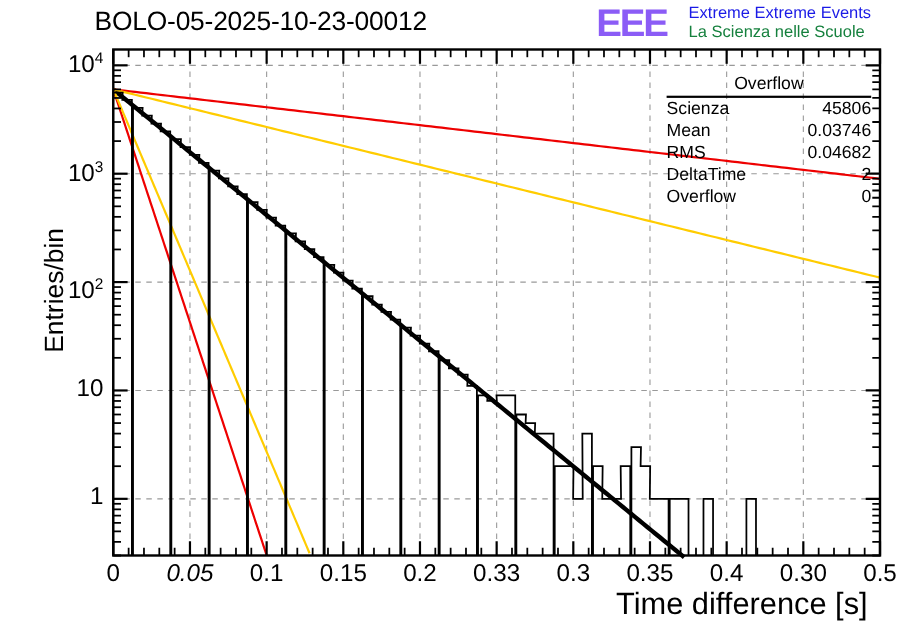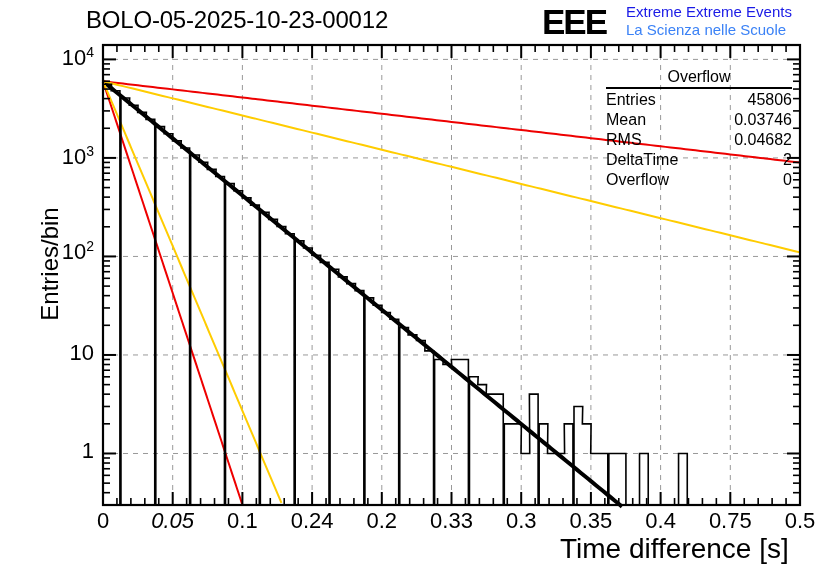--- a/index.html
+++ b/index.html
@@ -261,7 +261,7 @@
 <div class="abs" id="title">BOLO-05-2025-10-23-00012</div>
 
 <div class="abs" id="logo">
-  <div id="logo-mark" style="color: #000000;">EEE</div>
+  <div id="logo-mark" style="color: #8b5cf6;">EEE</div>
   <div id="logo-l1" style="color: rgb(26, 26, 230);">Extreme Extreme Events</div>
   <div id="logo-l2" style="color: #3b82f6;">La Scienza nelle Scuole</div>
 </div>

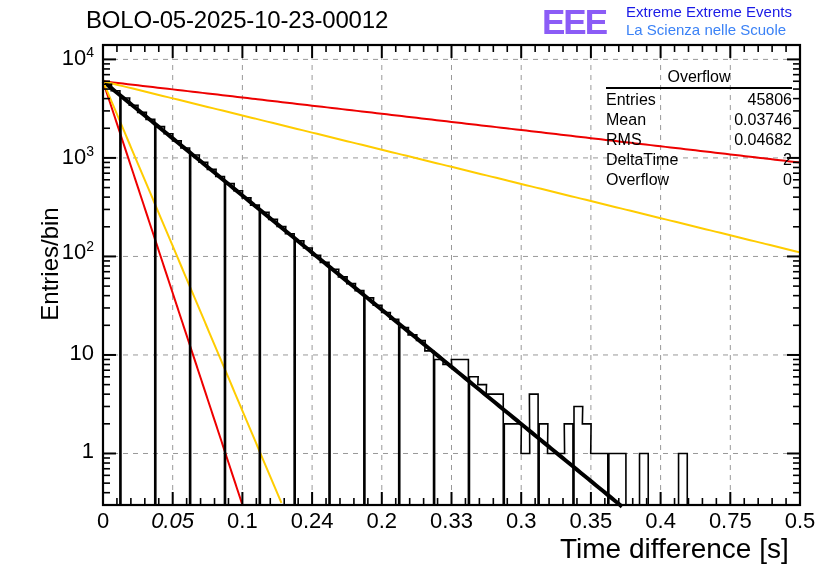--- a/index.html
+++ b/index.html
@@ -263,7 +263,7 @@
 <div class="abs" id="logo">
   <div id="logo-mark" style="color: #8b5cf6;">EEE</div>
   <div id="logo-l1" style="color: rgb(26, 26, 230);">Extreme Extreme Events</div>
-  <div id="logo-l2" style="color: #3b82f6;">La Scienza nelle Scuole</div>
+  <div id="logo-l2" style="color: #15803d;">La Scienza nelle Scuole</div>
 </div>
 
 <div class="abs" id="ylab">Entries/bin</div>

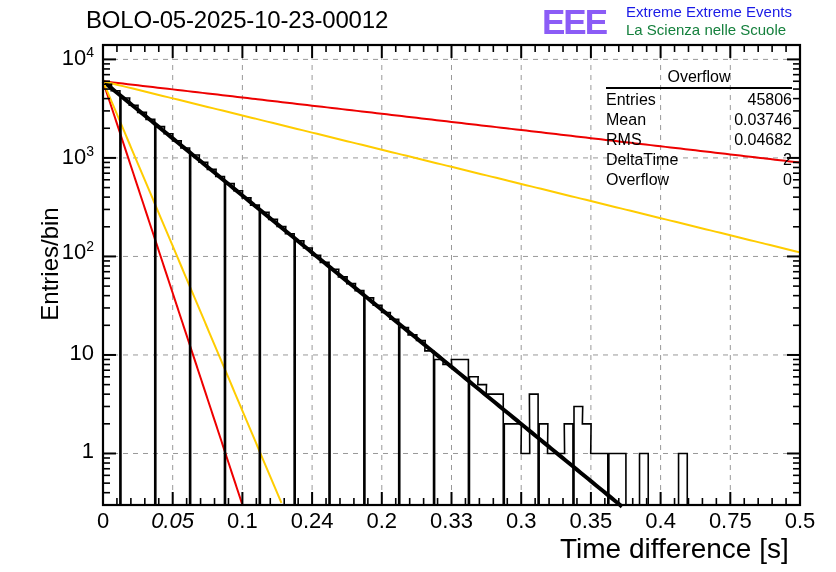--- a/index.html
+++ b/index.html
@@ -295,7 +295,7 @@
   <div class="rule"></div>
   <div id="stats-rows">
       <div class="row">
-        <span class="k">Entries</span>
+        <span class="k">Scienza</span>
         <span class="v">45806</span>
       </div>
       <div class="row">

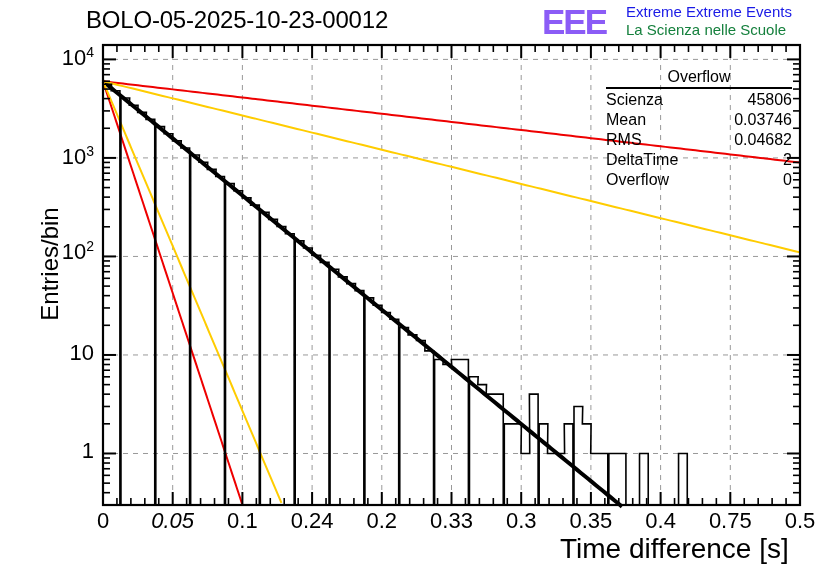--- a/index.html
+++ b/index.html
@@ -285,7 +285,7 @@
 <div id="yticklabels">
     <div class="ytick" style="left: 20px; top: 44.3968px;">10<sup>4</sup></div>
     <div class="ytick" style="left: 20px; top: 142.919px;">10<sup>3</sup></div>
-    <div class="ytick" style="left: 20px; top: 238px; text-align: right;">10<sup>2</sup></div>
+    <div class="ytick" style="left: 20px; top: 250px; text-align: right;">10<sup>2</sup></div>
     <div class="ytick" style="left: 20px; top: 339.963px;">10</div>
     <div class="ytick" style="left: 20px; top: 438.485px;">1</div>
   </div>

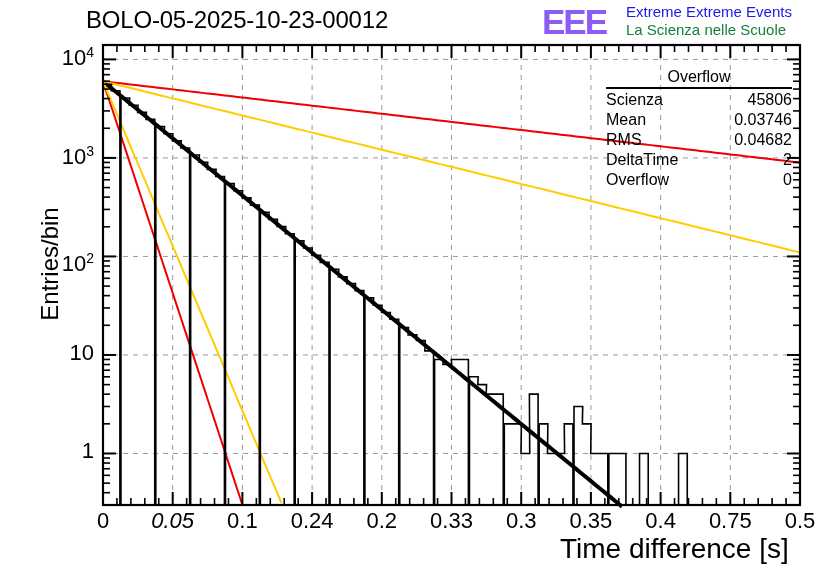--- a/index.html
+++ b/index.html
@@ -273,7 +273,7 @@
     <div class="xtick" style="left: 68px;">0</div>
     <div class="xtick" style="left: 137.7px; font-style: italic;">0.05</div>
     <div class="xtick" style="left: 207.4px;">0.1</div>
-    <div class="xtick" style="left: 277.1px;">0.24</div>
+    <div class="xtick" style="left: 277.1px;">0.15</div>
     <div class="xtick" style="left: 346.8px;">0.2</div>
     <div class="xtick" style="left: 416.5px;">0.33</div>
     <div class="xtick" style="left: 486.2px;">0.3</div>

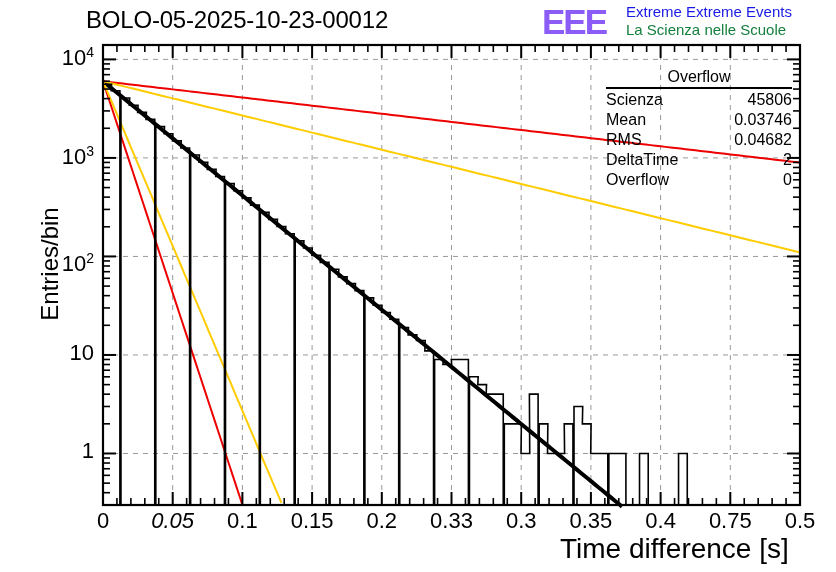--- a/index.html
+++ b/index.html
@@ -279,7 +279,7 @@
     <div class="xtick" style="left: 486.2px;">0.3</div>
     <div class="xtick" style="left: 555.9px;">0.35</div>
     <div class="xtick" style="left: 625.6px;">0.4</div>
-    <div class="xtick" style="left: 695.3px;">0.75</div>
+    <div class="xtick" style="left: 695.3px;">0.30</div>
     <div class="xtick" style="left: 765px;">0.5</div>
   </div>
 <div id="yticklabels">

